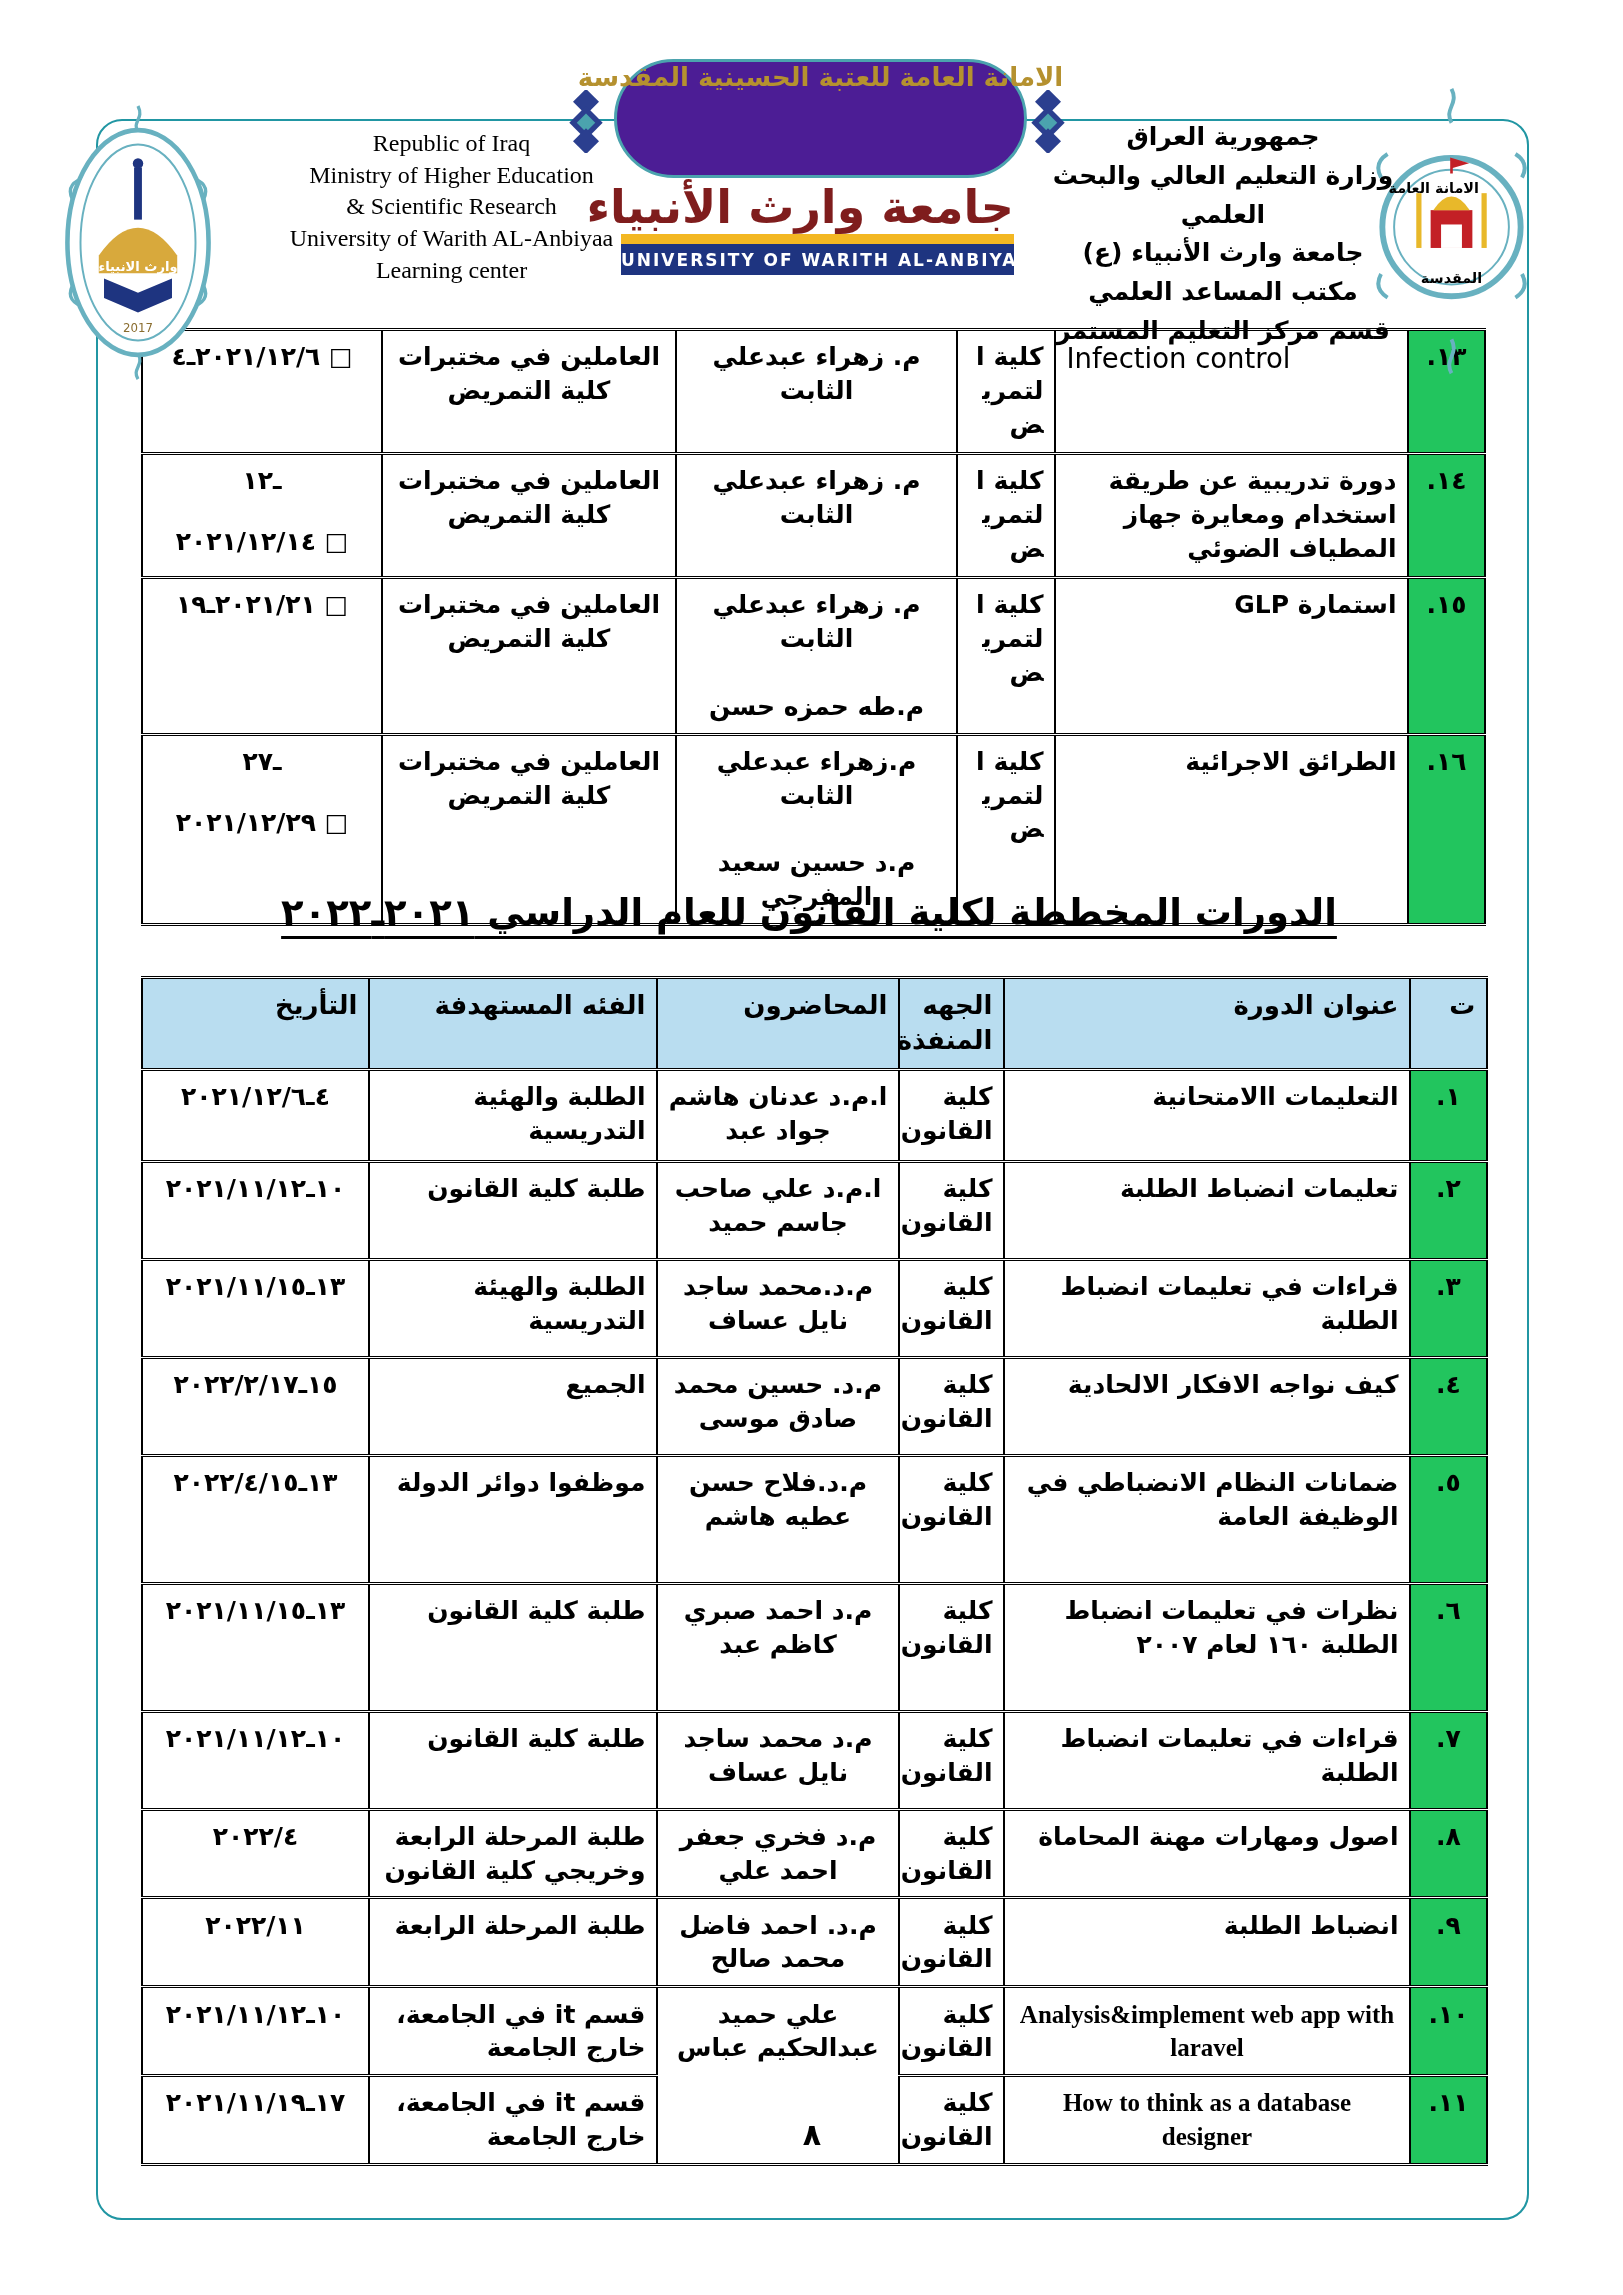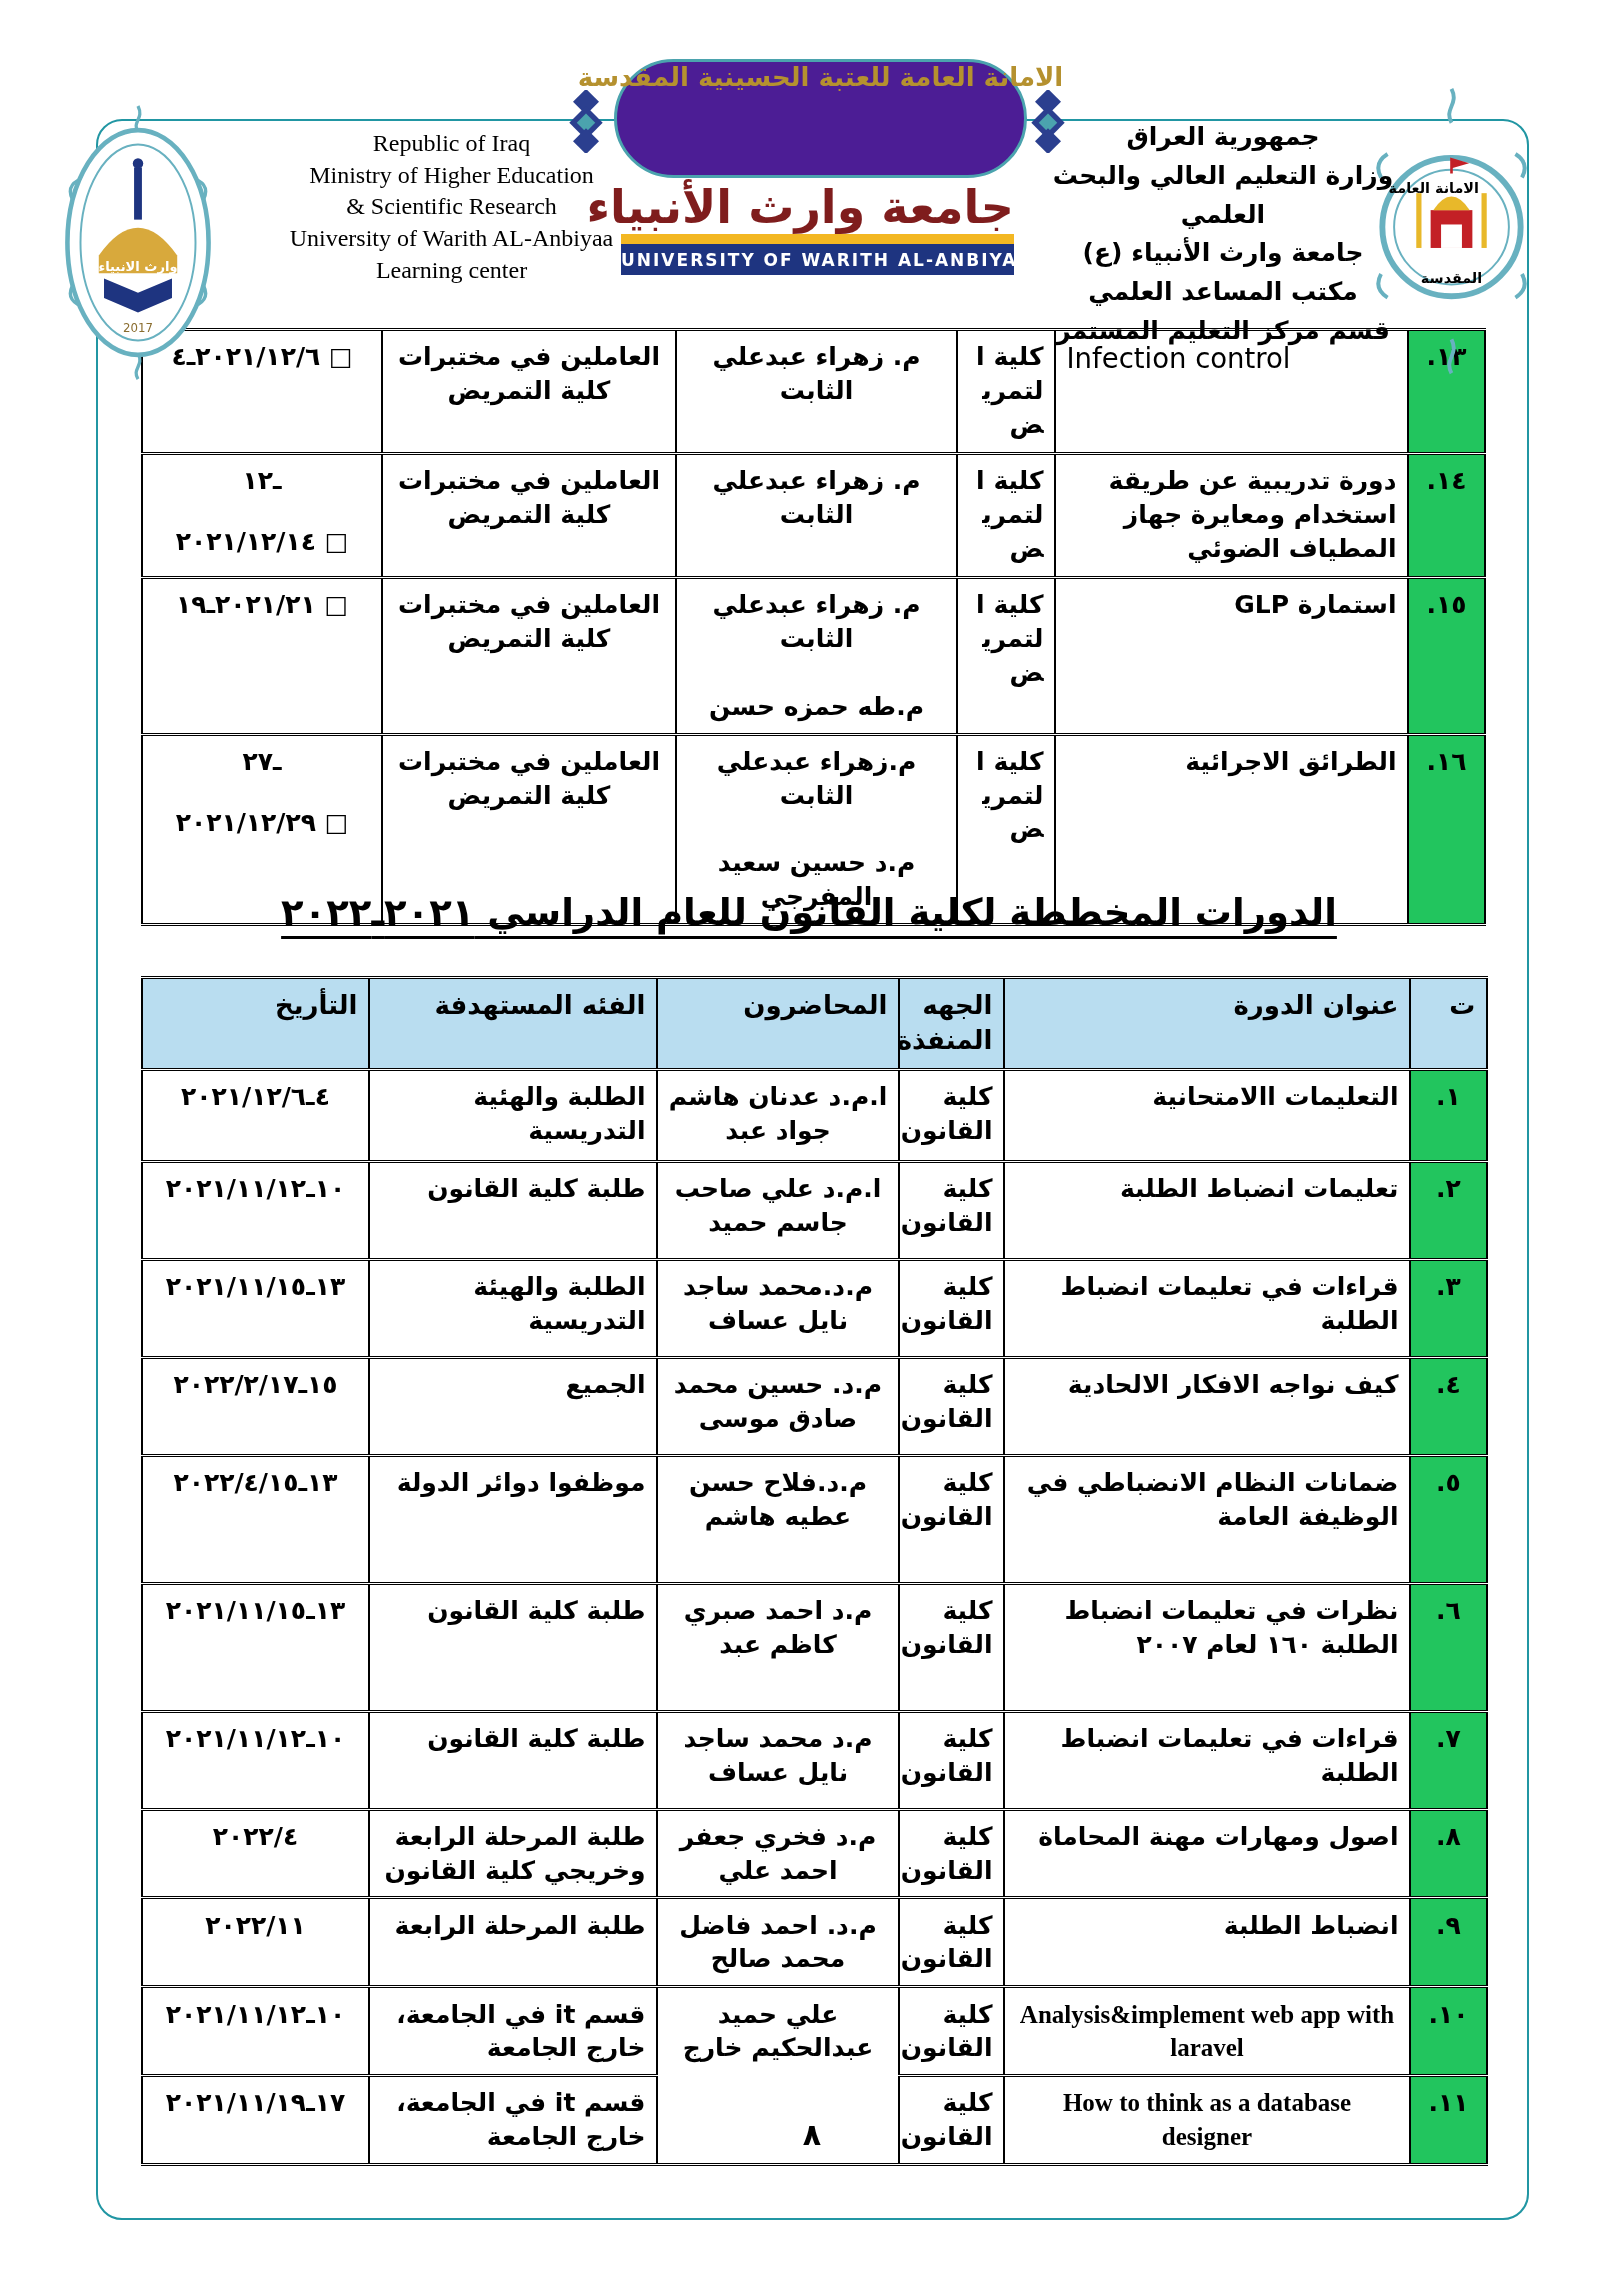--- a/index.html
+++ b/index.html
@@ -326,7 +326,7 @@
       <td class="num">.١٠</td>
       <td class="title en">Analysis&amp;implement web app with laravel</td>
       <td class="body-cell">كلية القانون</td>
-      <td class="lect" rowspan="2">علي حميد عبدالحكيم خارج</td>
+      <td class="lect" rowspan="2">علي حميد عبدالحكيم عباس</td>
       <td class="target">قسم it في الجامعة، خارج الجامعة</td>
       <td class="date">٢٠٢١/١١/١٢ـ١٠</td>
     </tr>

